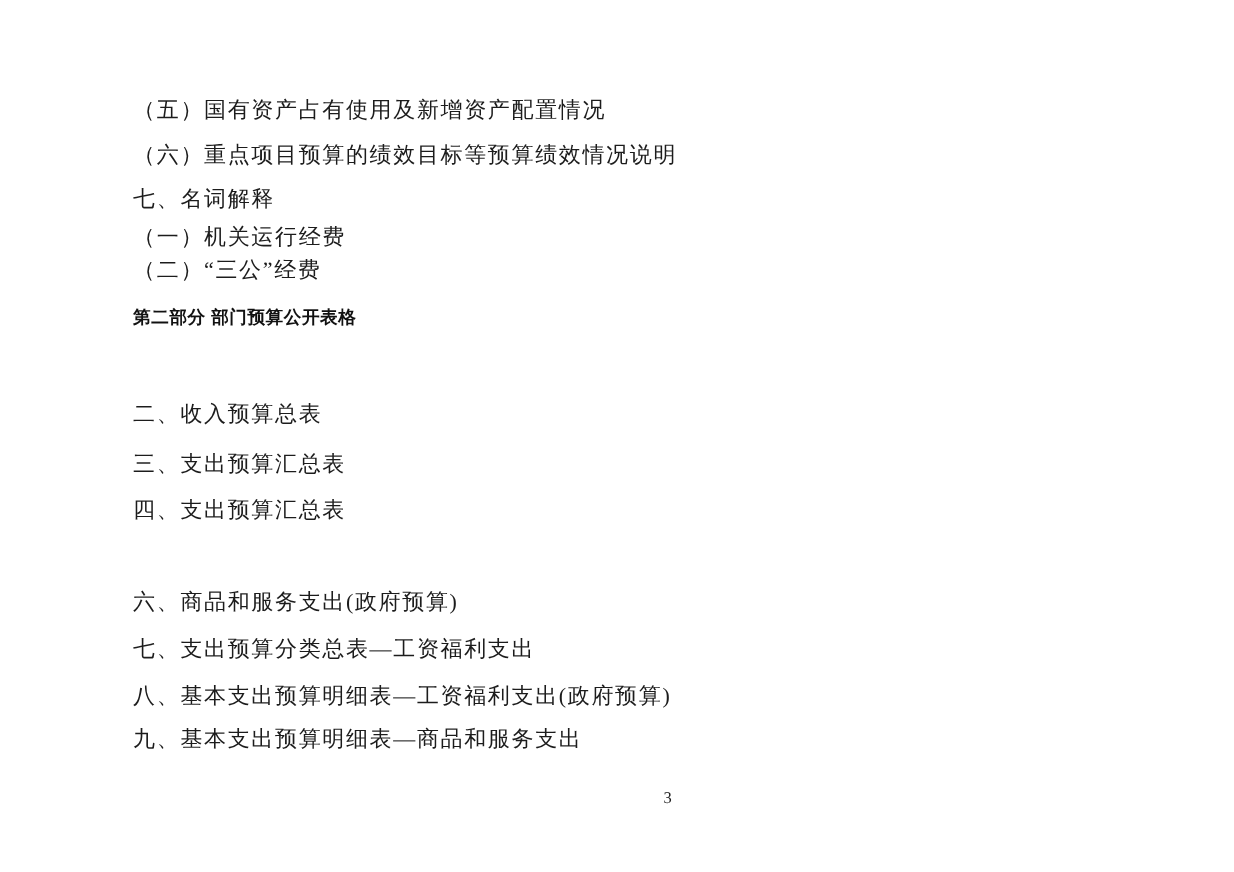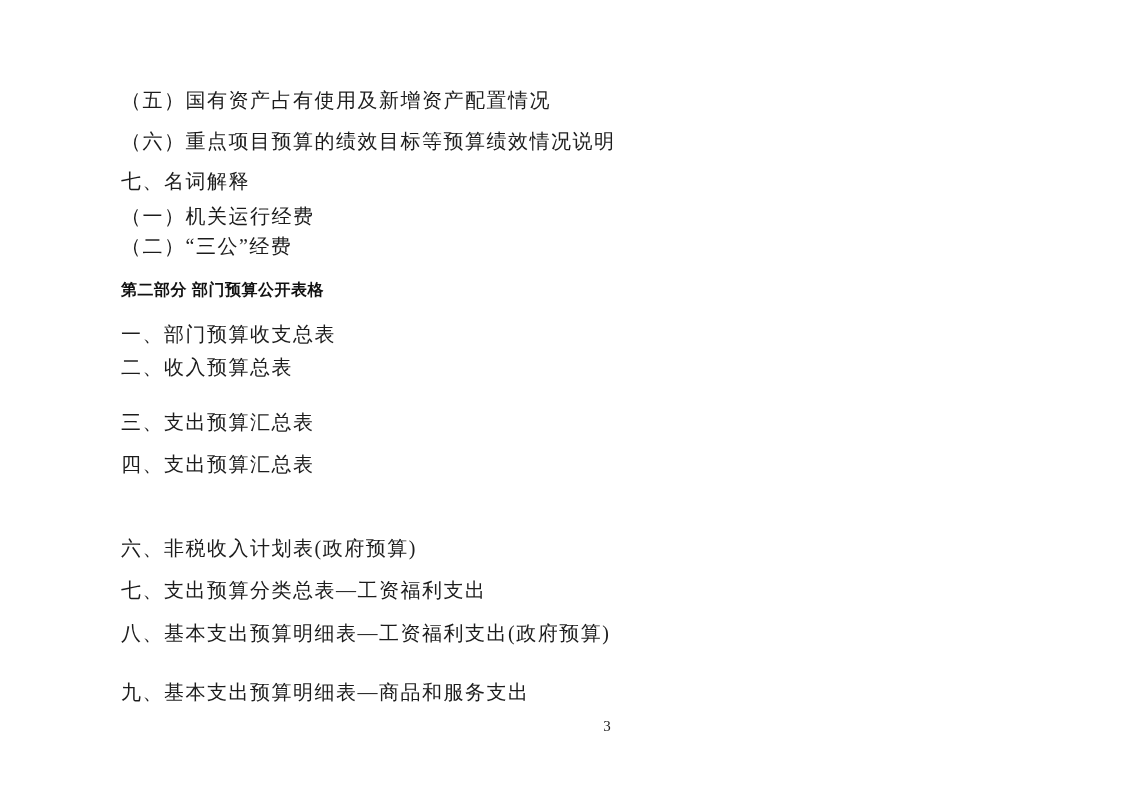--- a/index.html
+++ b/index.html
@@ -58,7 +58,6 @@
 
   <div class="line heading-line" style="top:276px">第二部分 部门预算公开表格</div>
 
-  <div class="line body-line" style="top:320px">一、部门预算收支总表</div>
   <div class="line body-line" style="top:353px">二、收入预算总表</div>
   <div class="line body-line" style="top:408px">三、支出预算汇总表</div>
   <div class="line body-line" style="top:450px">四、支出预算汇总表</div>

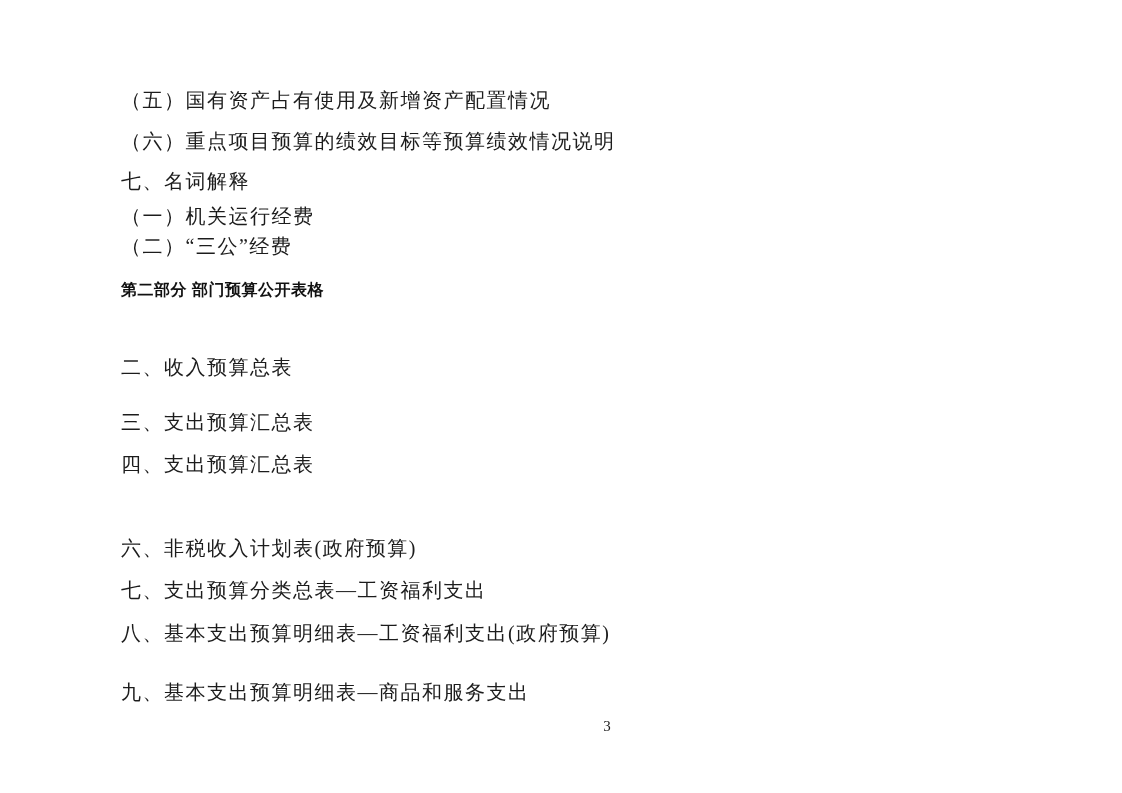--- a/index.html
+++ b/index.html
@@ -58,7 +58,7 @@
 
   <div class="line heading-line" style="top:276px">第二部分 部门预算公开表格</div>
 
-  <div class="line body-line" style="top:353px">二、收入预算总表</div>
+  <div class="line body-line" style="top:363px">二、收入预算总表</div>
   <div class="line body-line" style="top:408px">三、支出预算汇总表</div>
   <div class="line body-line" style="top:450px">四、支出预算汇总表</div>
   <div class="line body-line" style="top:534px">六、非税收入计划表(政府预算)</div>

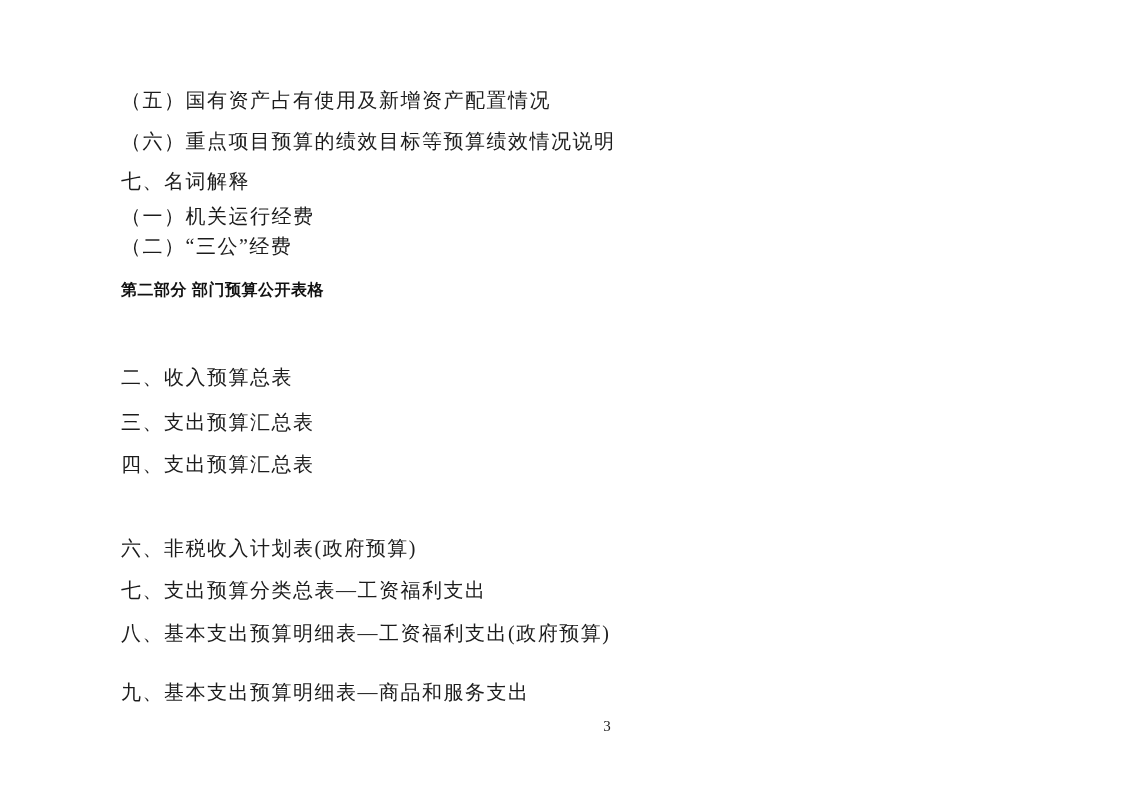--- a/index.html
+++ b/index.html
@@ -61,7 +61,7 @@
   <div class="line body-line" style="top:363px">二、收入预算总表</div>
   <div class="line body-line" style="top:408px">三、支出预算汇总表</div>
   <div class="line body-line" style="top:450px">四、支出预算汇总表</div>
-  <div class="line body-line" style="top:534px">六、非税收入计划表(政府预算)</div>
+  <div class="line body-line" style="top:534px">六、商品和服务支出(政府预算)</div>
   <div class="line body-line" style="top:576px">七、支出预算分类总表—工资福利支出</div>
   <div class="line body-line" style="top:619px">八、基本支出预算明细表—工资福利支出(政府预算)</div>
   <div class="line body-line" style="top:678px">九、基本支出预算明细表—商品和服务支出</div>

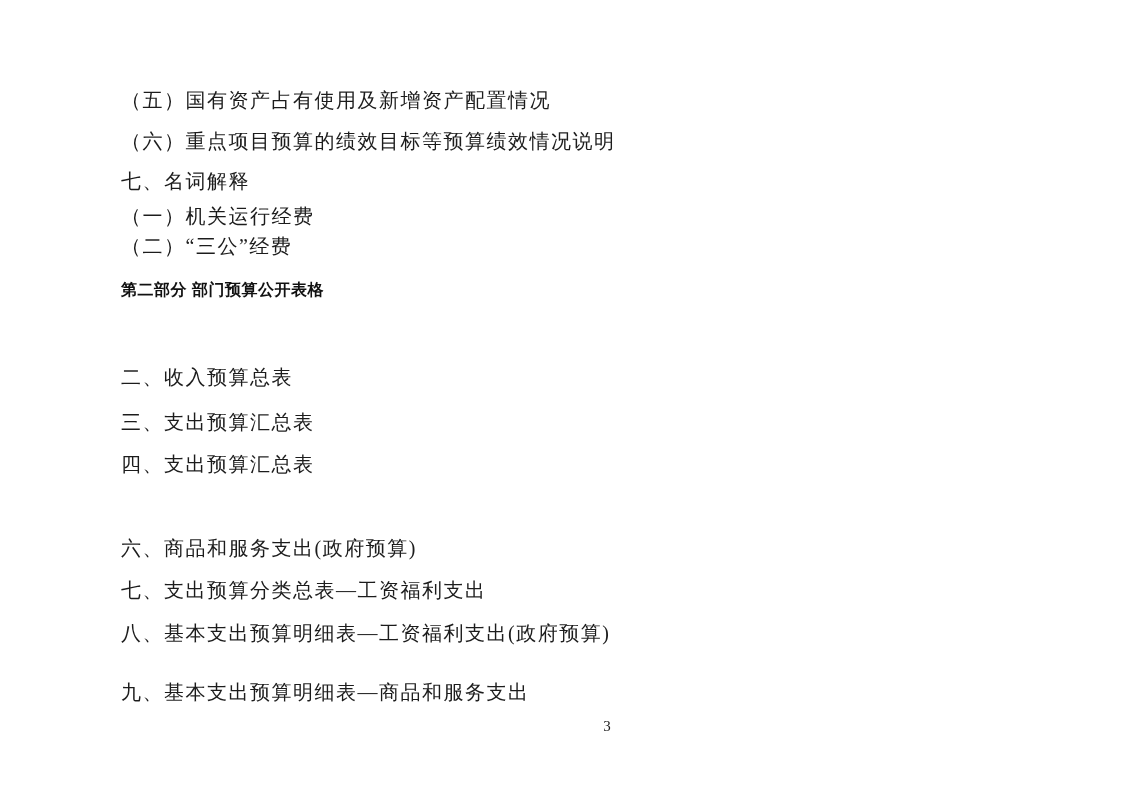--- a/index.html
+++ b/index.html
@@ -64,7 +64,7 @@
   <div class="line body-line" style="top:534px">六、商品和服务支出(政府预算)</div>
   <div class="line body-line" style="top:576px">七、支出预算分类总表—工资福利支出</div>
   <div class="line body-line" style="top:619px">八、基本支出预算明细表—工资福利支出(政府预算)</div>
-  <div class="line body-line" style="top:678px">九、基本支出预算明细表—商品和服务支出</div>
+  <div class="line body-line" style="top:658px">九、基本支出预算明细表—商品和服务支出</div>
 
   <div class="page-number">3</div>
 

